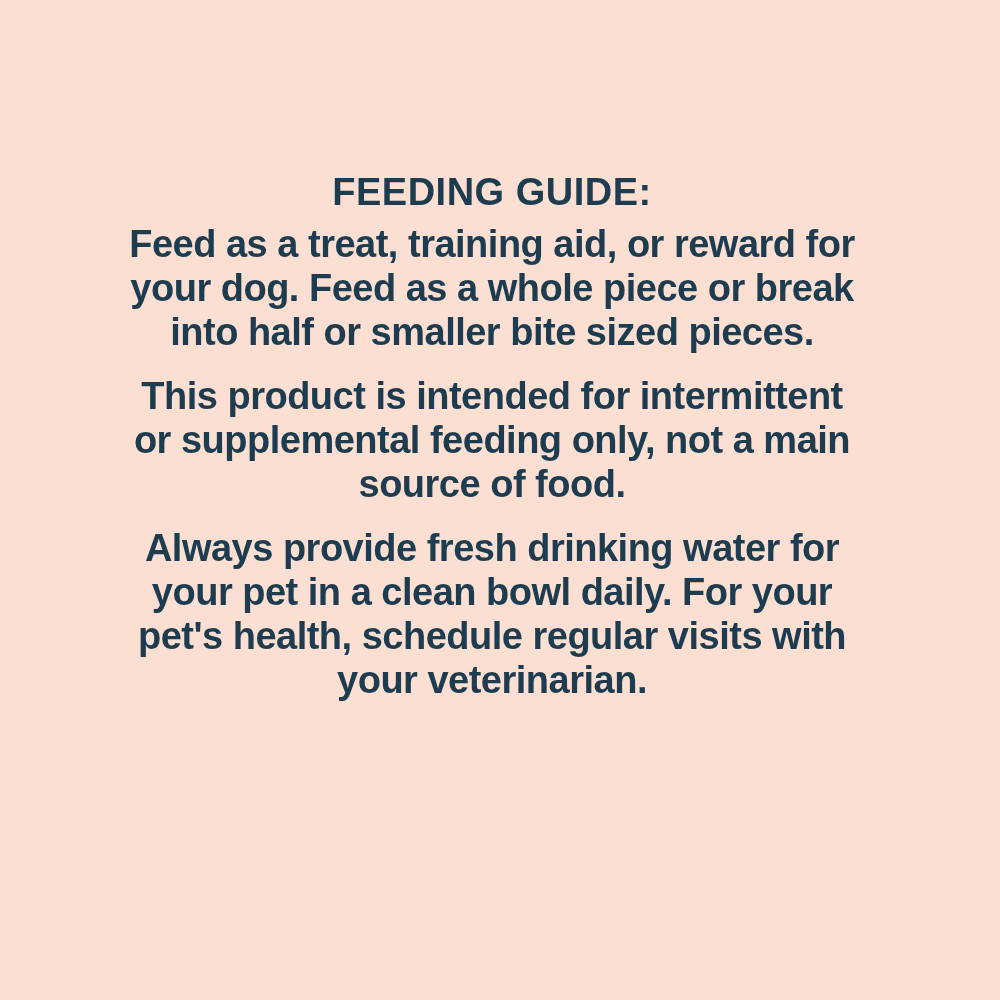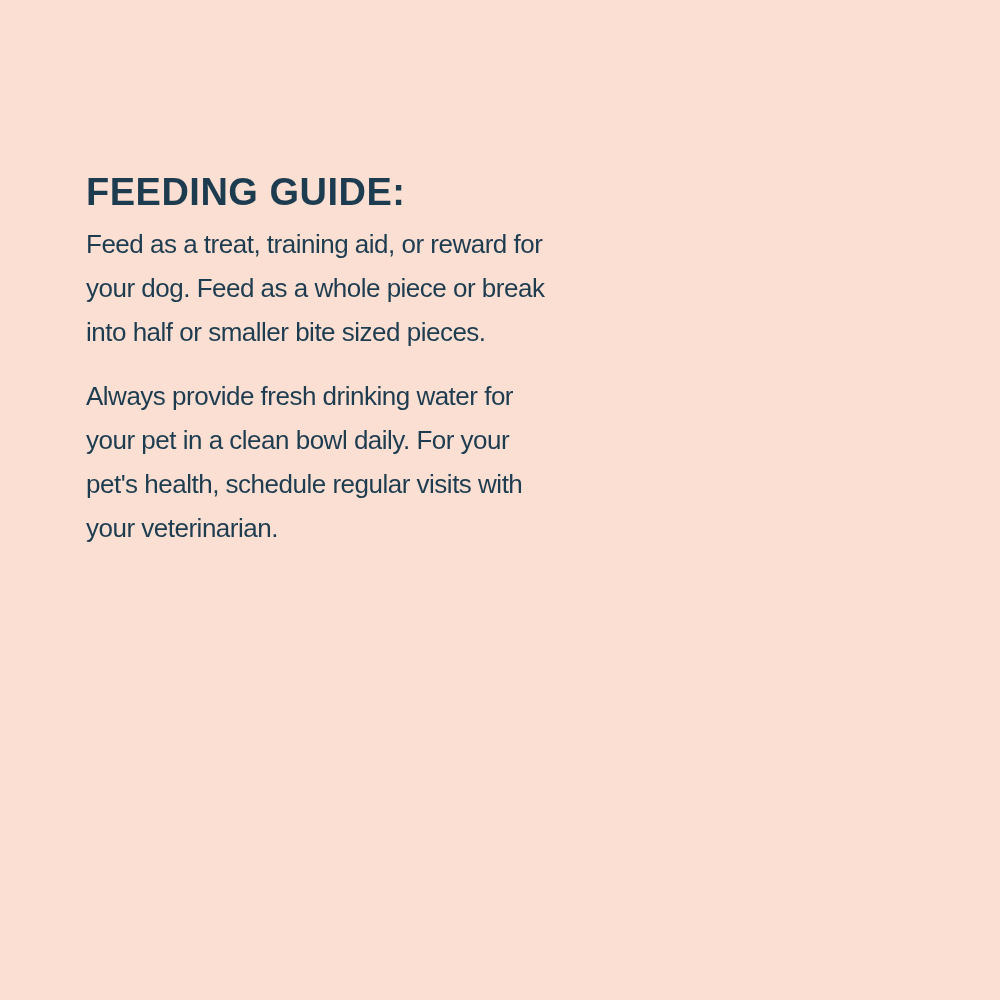--- a/index.html
+++ b/index.html
@@ -14,9 +14,10 @@
   }
   .panel {
     position: absolute;
-    left: 86px;
+    left: 92px;
     top: 170px;
     width: 800px;
+    text-align: center;
   }
   .heading {
     margin: 0 0 8px 0;

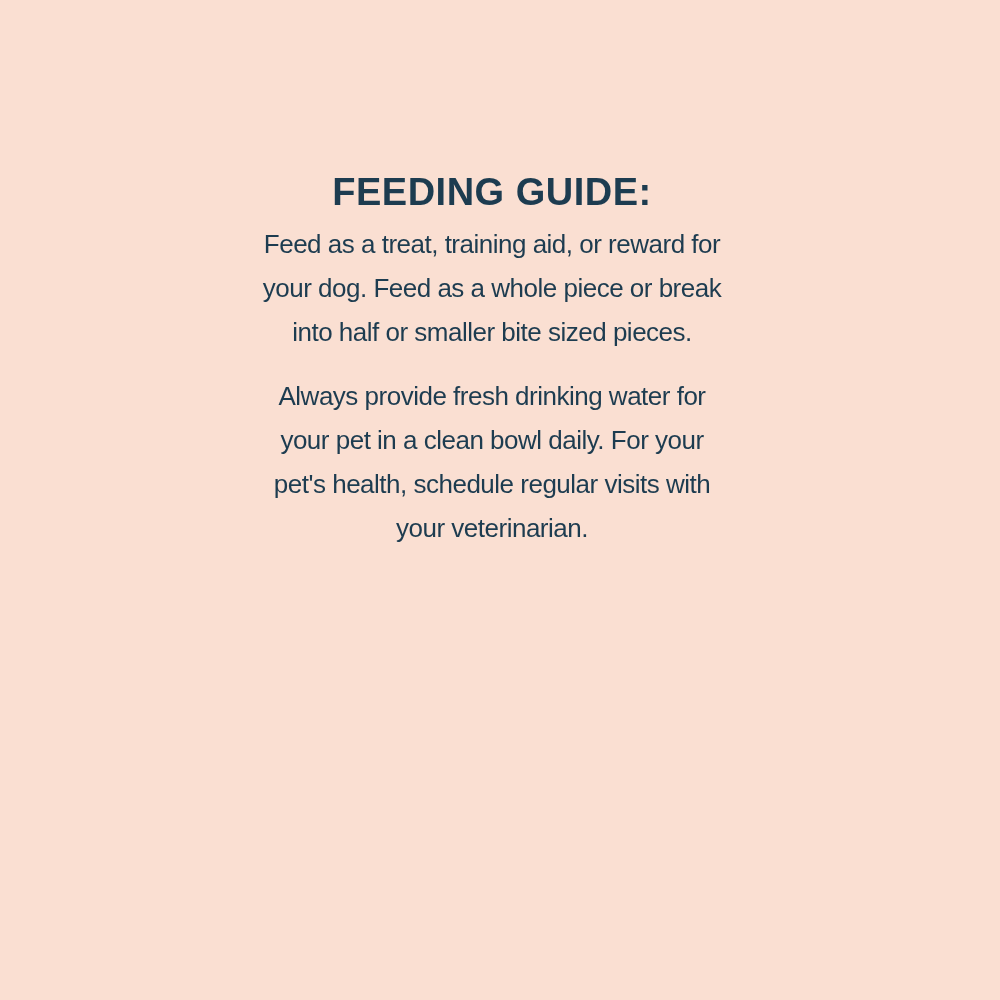--- a/index.html
+++ b/index.html
@@ -29,9 +29,9 @@
   }
   .para {
     margin: 0 0 20px 0;
-    font-size: 26px;
+    font-size: 38px;
     line-height: 44px;
-    font-weight: 400;
+    font-weight: 700;
     letter-spacing: -0.5px;
     white-space: pre;
   }

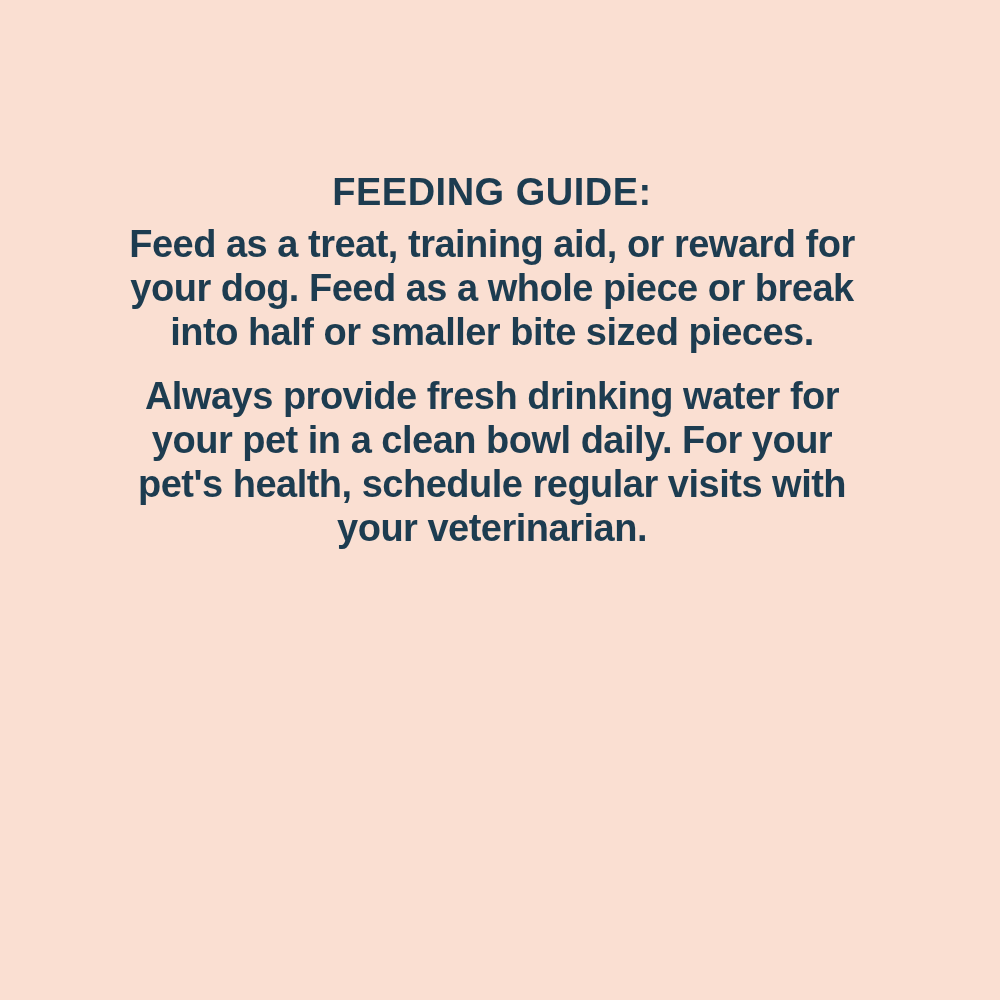--- a/index.html
+++ b/index.html
@@ -47,6 +47,9 @@
   <p class="para">Feed as a treat, training aid, or reward for
 your dog. Feed as a whole piece or break
 into half or smaller bite sized pieces.</p>
+  <p class="para">This product is intended for intermittent
+or supplemental feeding only, not a main
+source of food.</p>
   <p class="para">Always provide fresh drinking water for
 your pet in a clean bowl daily. For your
 pet's health, schedule regular visits with

